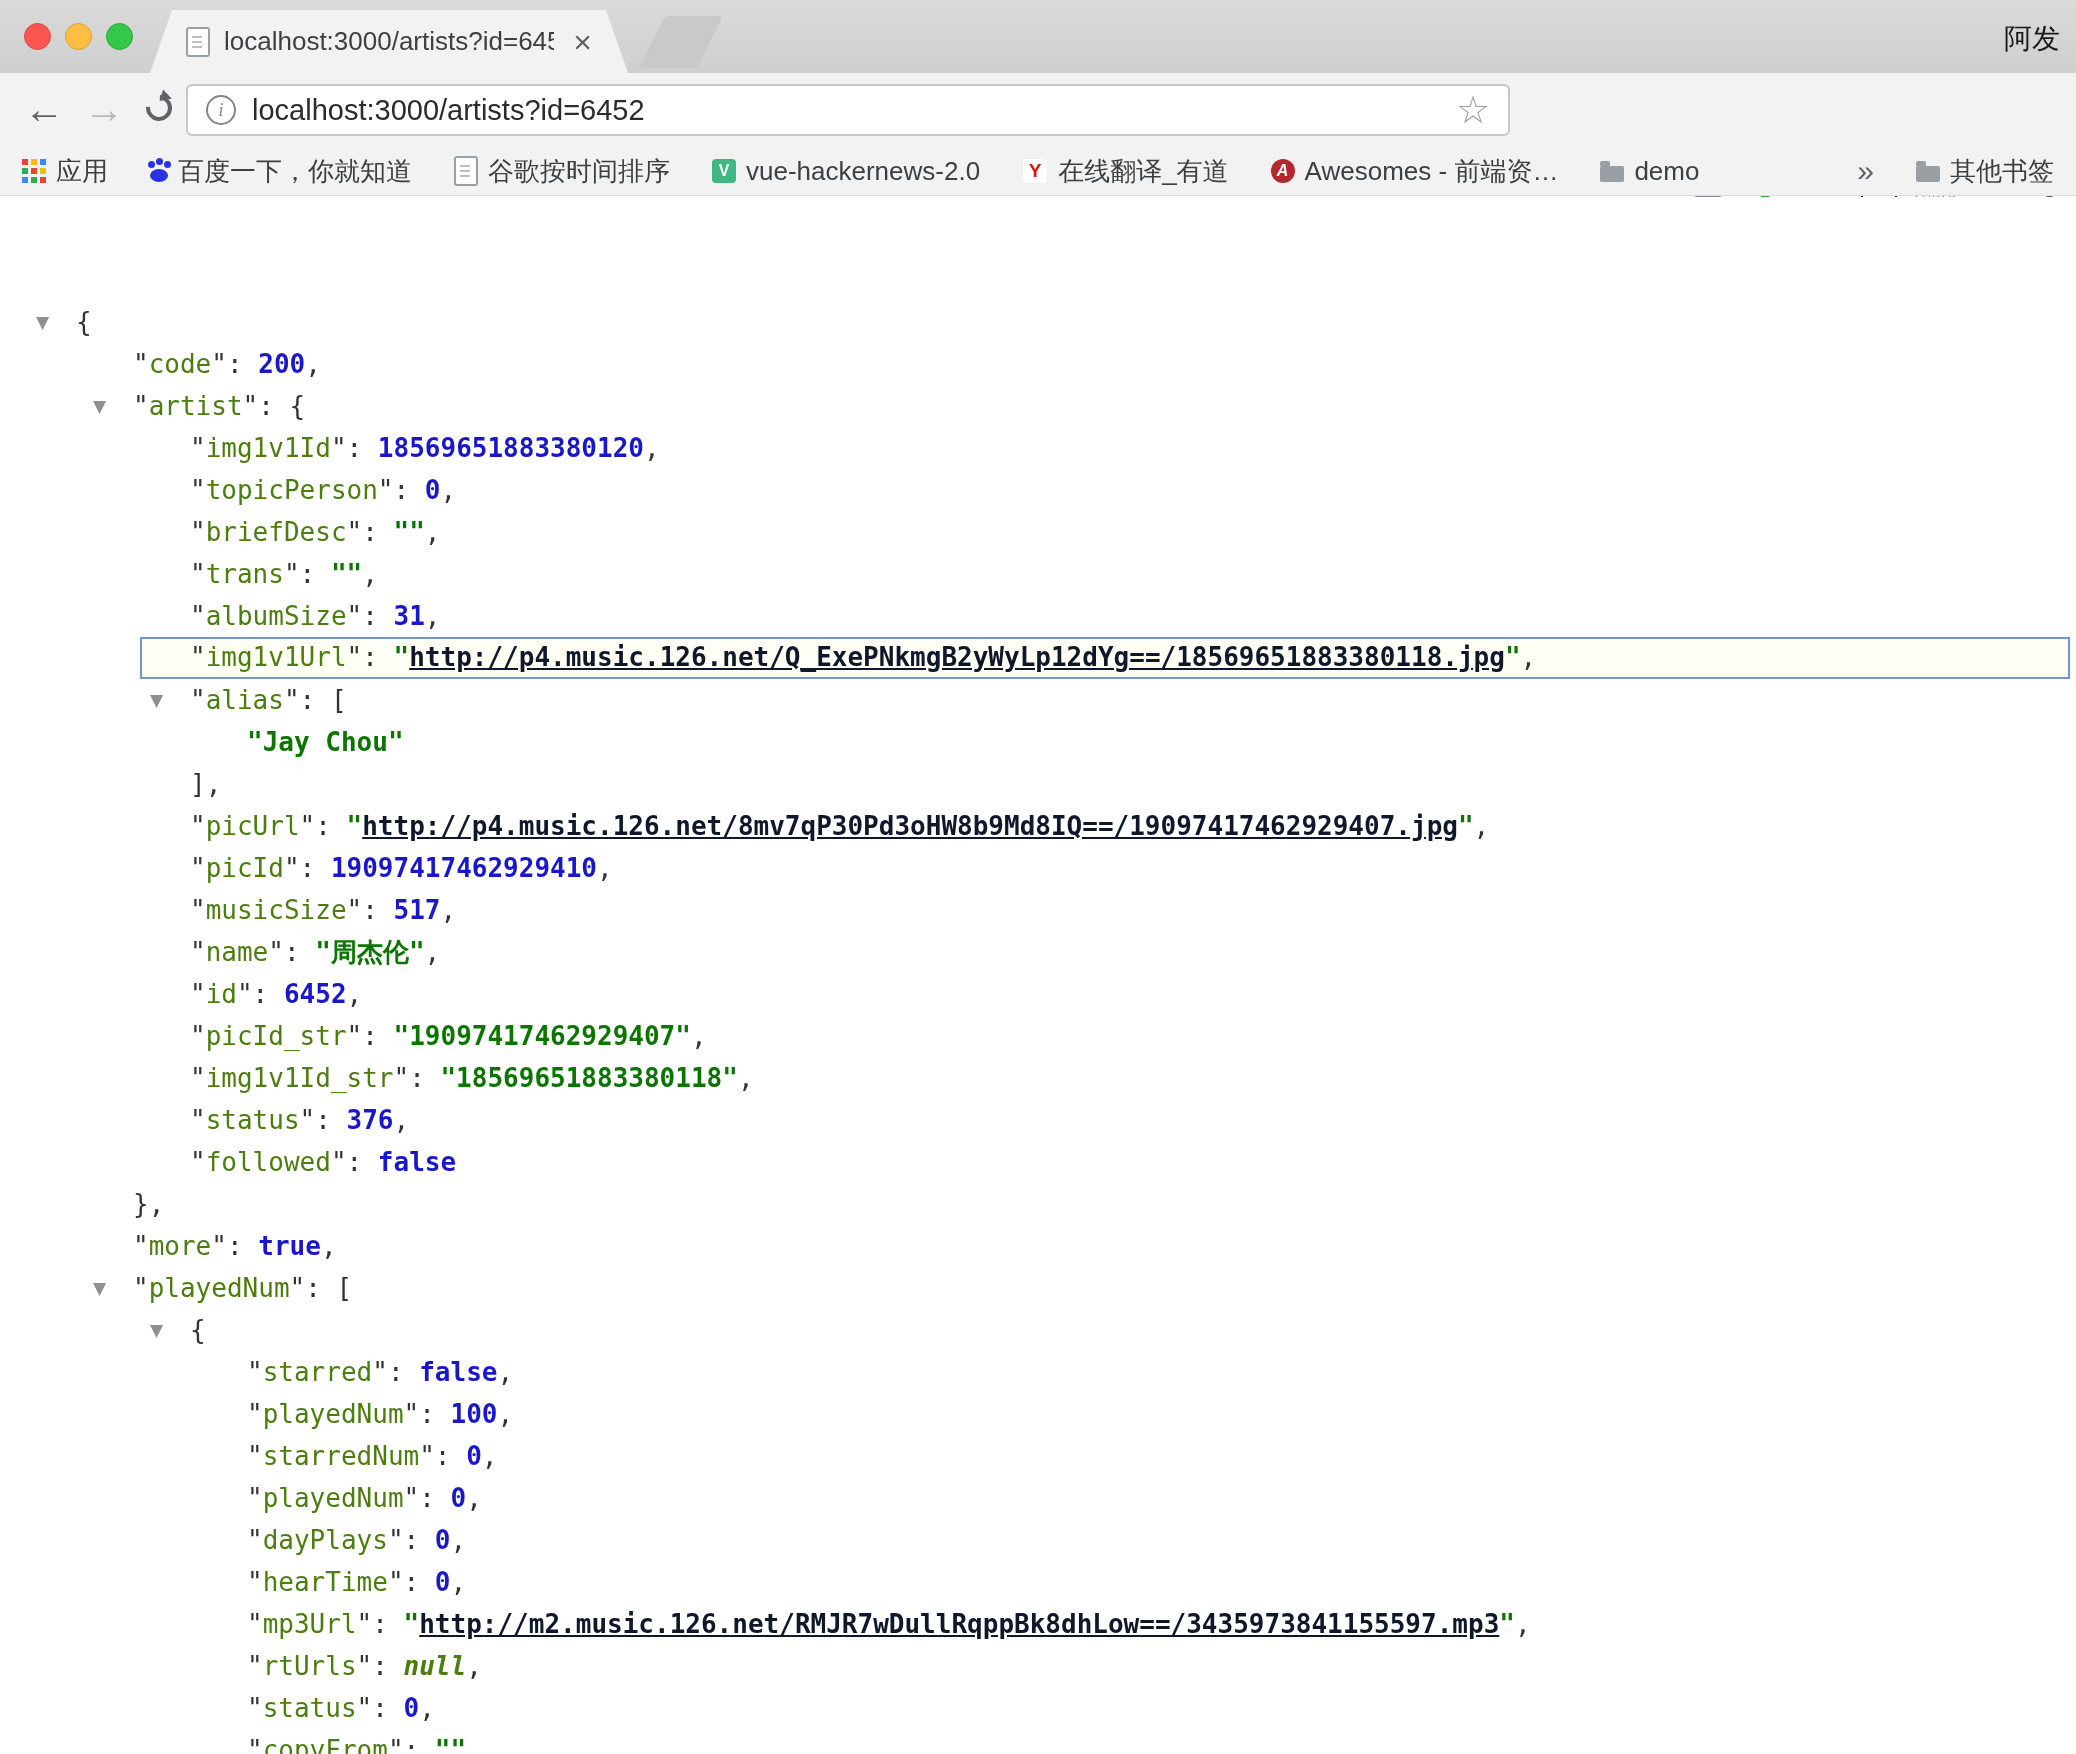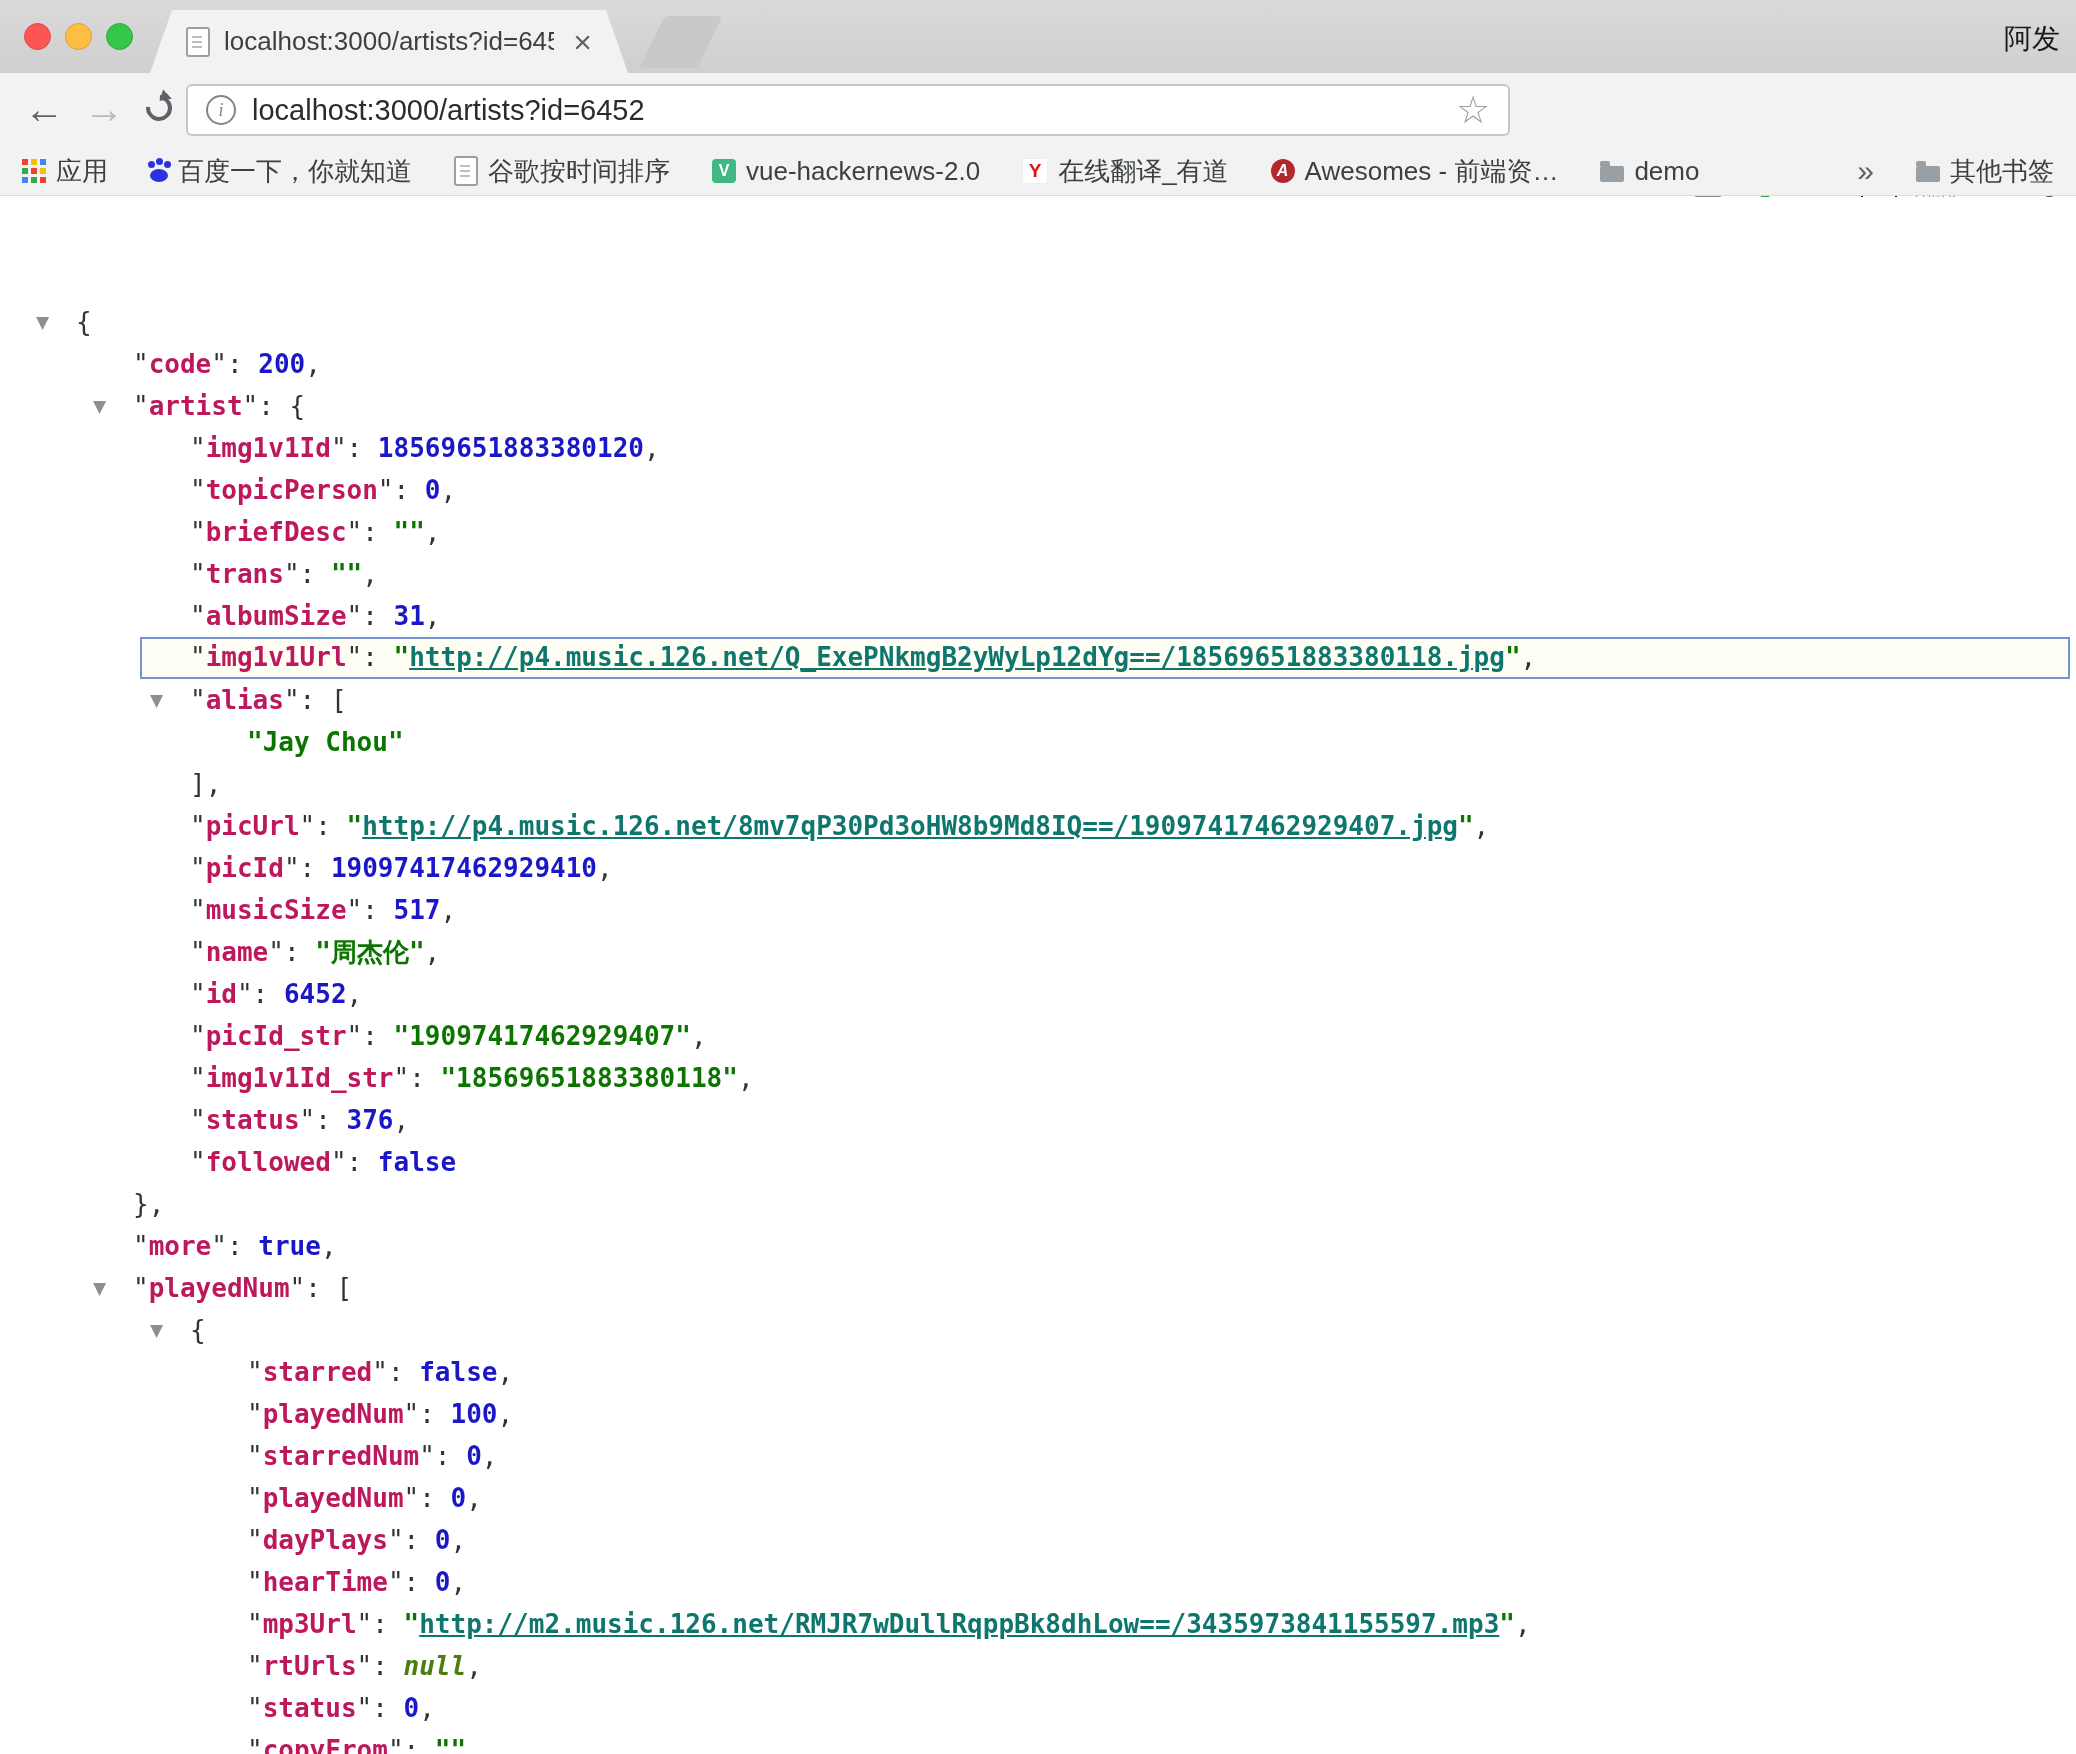--- a/index.html
+++ b/index.html
@@ -140,7 +140,7 @@
   .caret { position:absolute; top:0; font-size:17px; line-height:42px; color:#8f8f8f;
            font-family:"DejaVu Sans", sans-serif; }
   .jv-punct { color:#333; }
-  .jv-key  { color:#be185d; font-weight:bold; }
+  .jv-key  { color:#4d7c0f; font-weight:normal; }
   .jv-num  { color:#1a17c9; font-weight:bold; }
   .jv-bool { color:#1a17c9; font-weight:bold; }
   .jv-null { color:#4d7c0f; font-weight:bold;font-style:italic; }

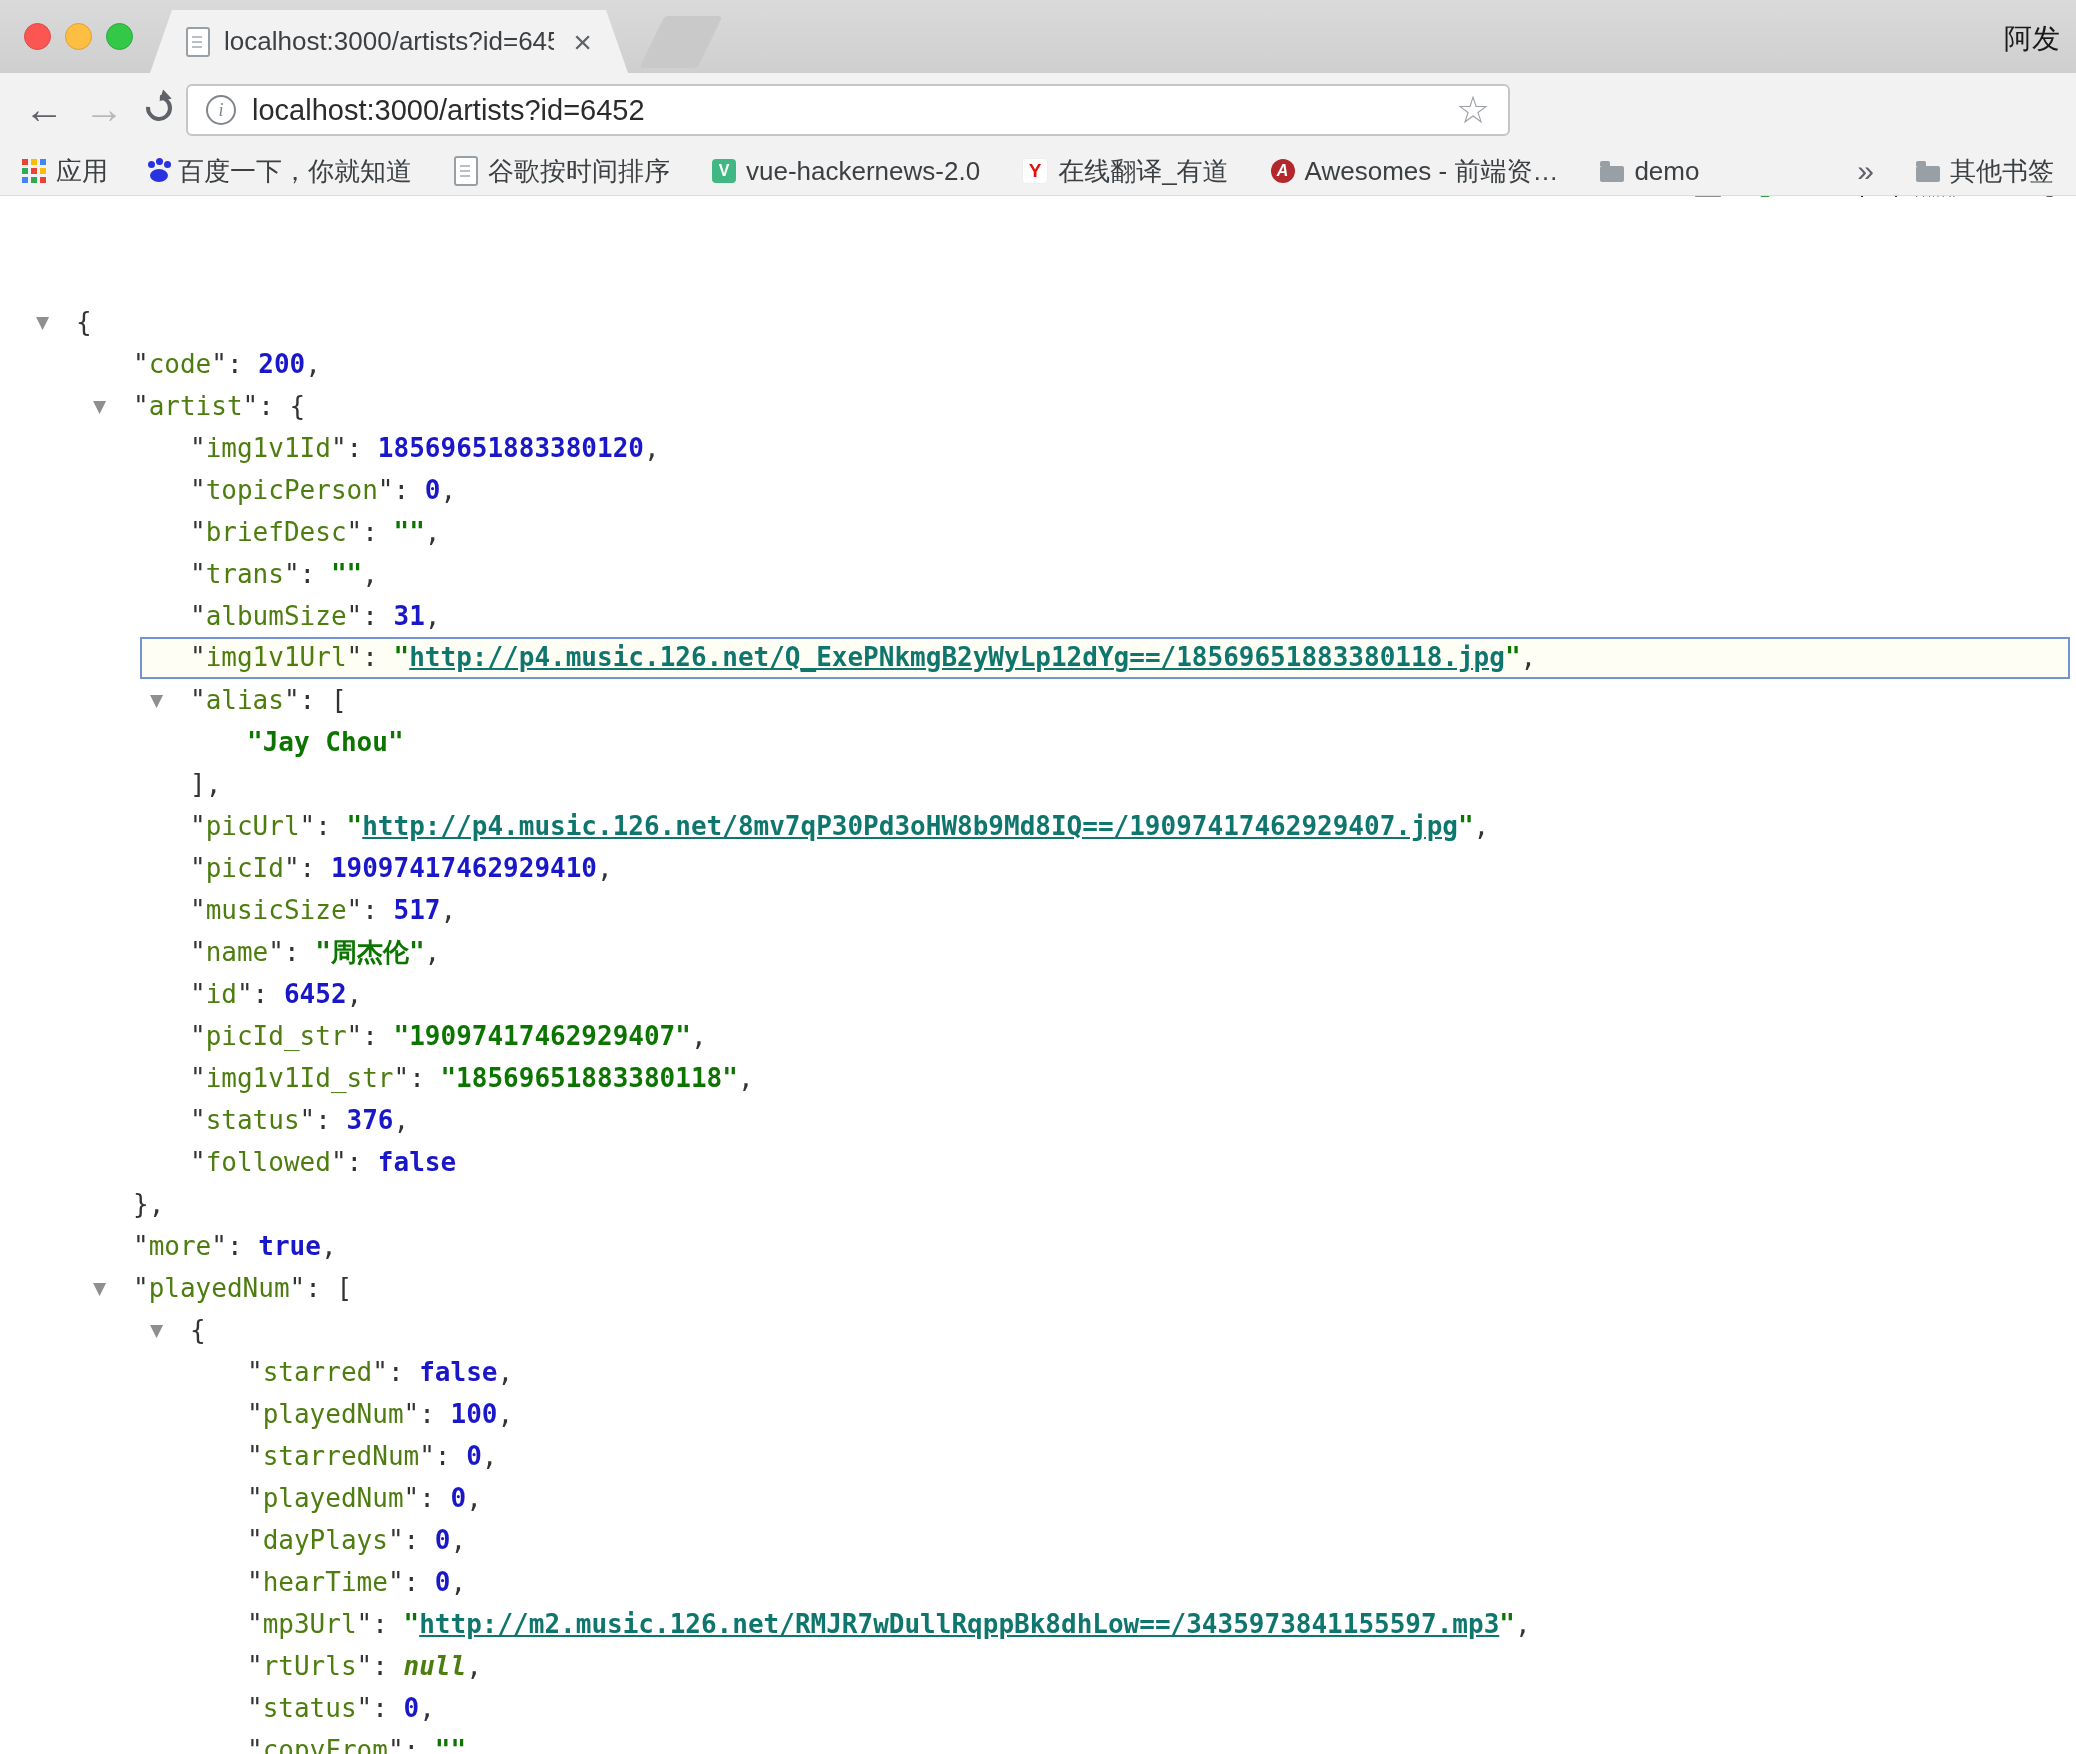--- a/index.html
+++ b/index.html
@@ -145,7 +145,7 @@
   .jv-bool { color:#1a17c9; font-weight:bold; }
   .jv-null { color:#4d7c0f; font-weight:bold;font-style:italic; }
   .jv-str  { color:#0b7500; font-weight:bold; }
-  .jv-url  { color:#0f766e; font-weight:bold; text-decoration:underline; cursor:pointer; }
+  .jv-url  { color:#0f172a; font-weight:bold; text-decoration:underline; cursor:pointer; }
 </style>
 </head>
 <body>

